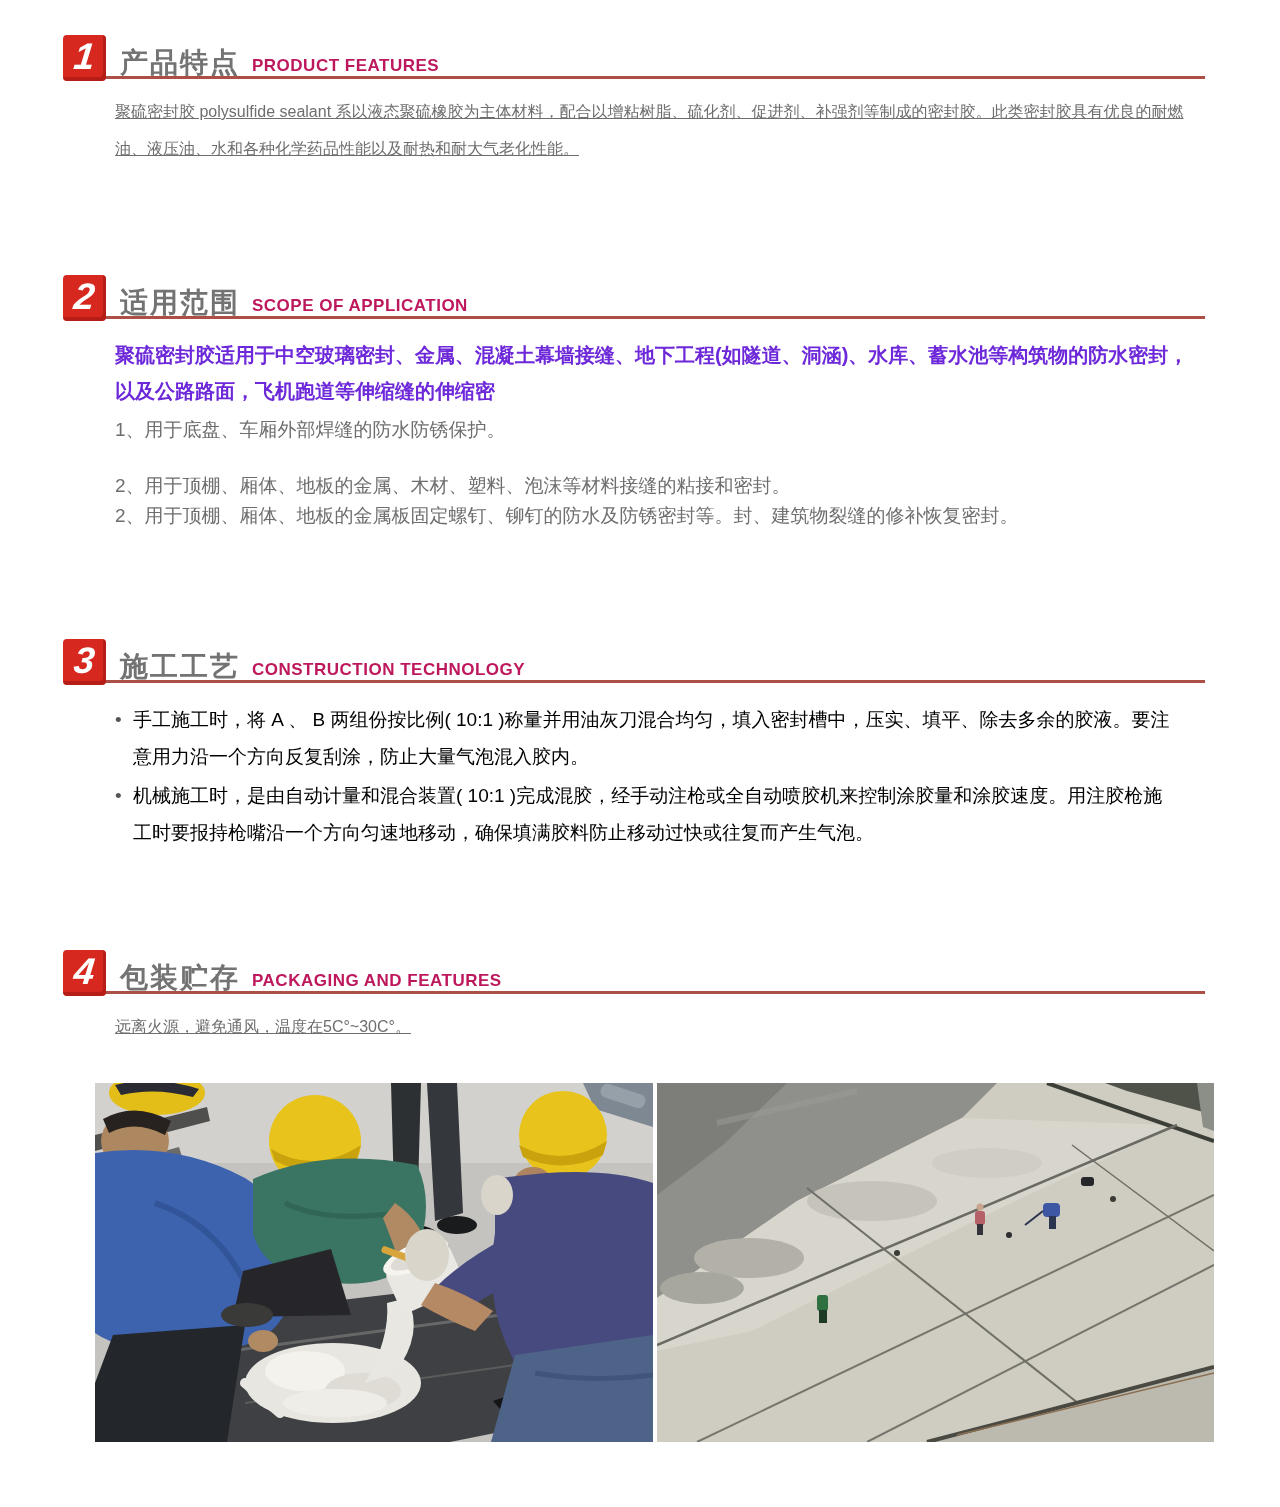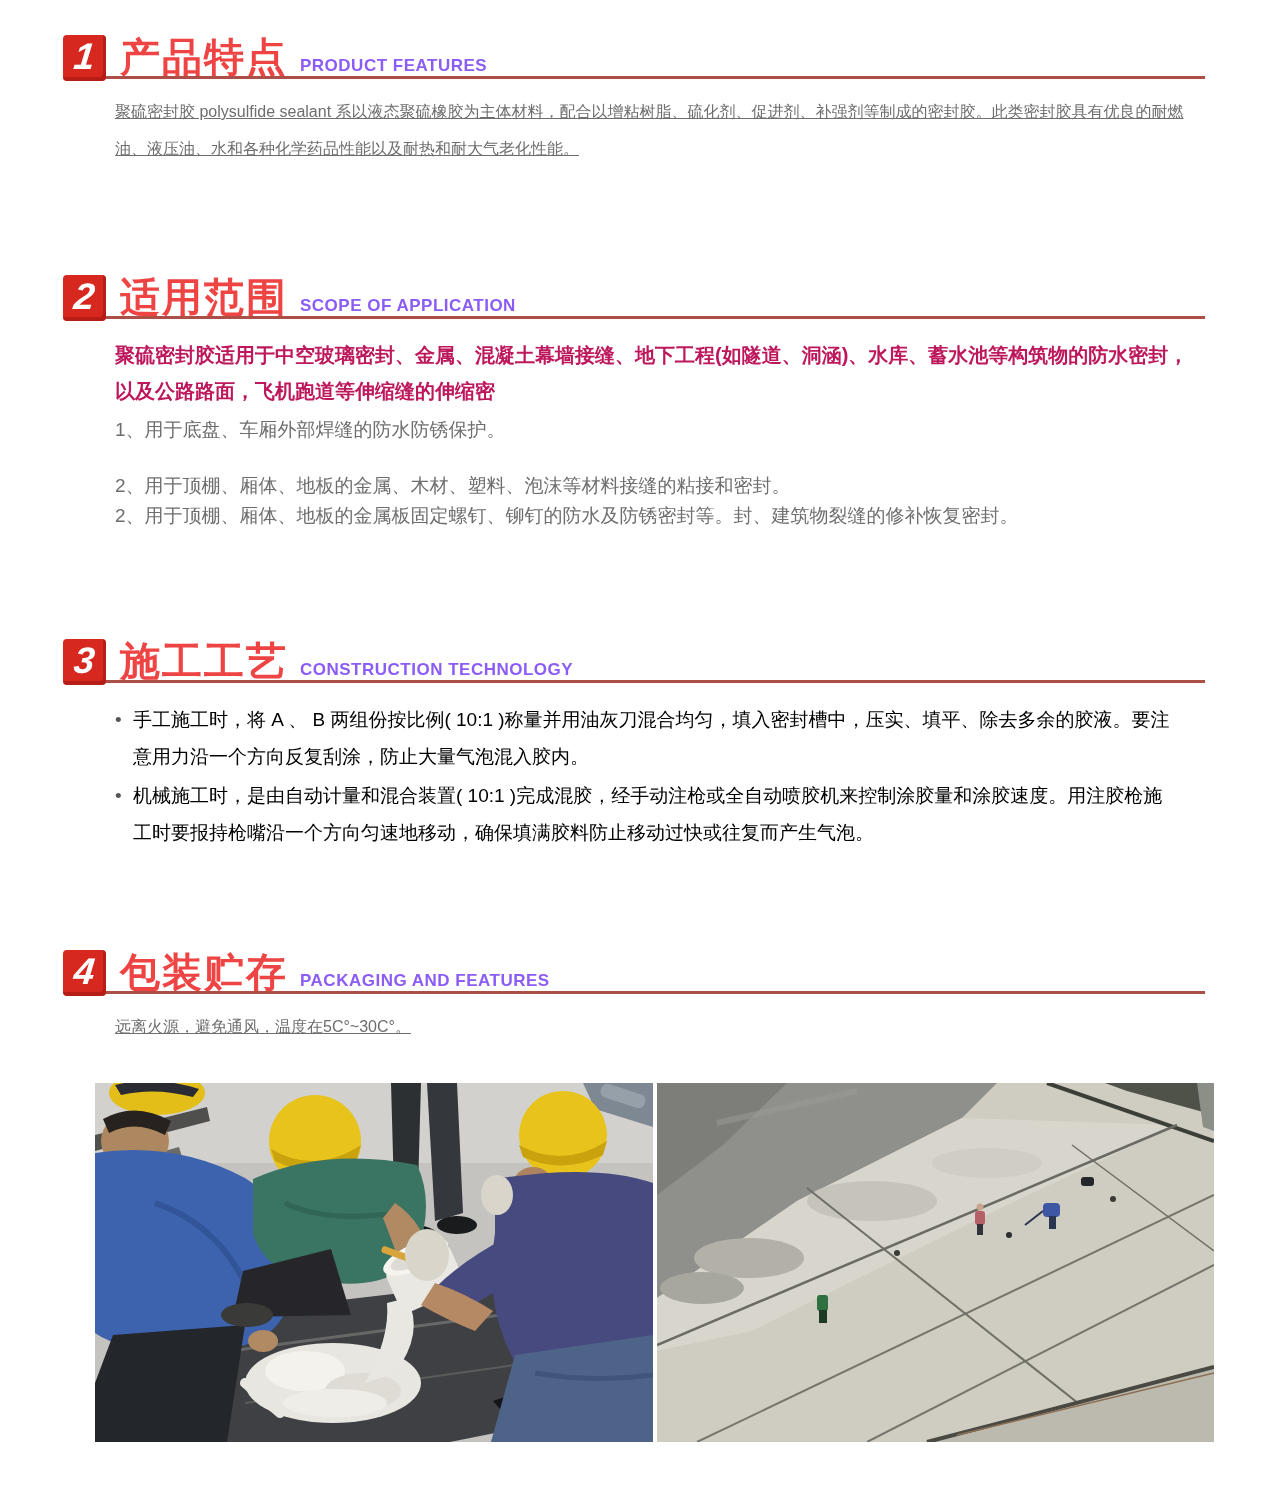--- a/index.html
+++ b/index.html
@@ -17,7 +17,7 @@
     box-shadow:inset -3px -4px 0 rgba(120,10,5,.35);position:relative;z-index:2;
   }
   .num-box span{transform:skewX(-6deg);display:block;line-height:1;padding-bottom:3px;}
-  .zh-title{color:#ef4444;font-size:40px;font-weight:bold;letter-spacing:2px;margin:0 0 2px 14px;line-height:1;}
+  .zh-title{color:#737373;font-size:28px;font-weight:bold;letter-spacing:2px;margin:0 0 2px 14px;line-height:1;}
   .en-title{color:#8b5cf6;font-size:17px;font-weight:bold;letter-spacing:.5px;margin:0 0 5px 12px;line-height:1;}
   .sec-content{padding-left:52px;}
   .body-text{color:#6e6e6e;font-size:16px;line-height:37px;margin:14px 0 0 0;width:1078px;text-decoration:underline;}

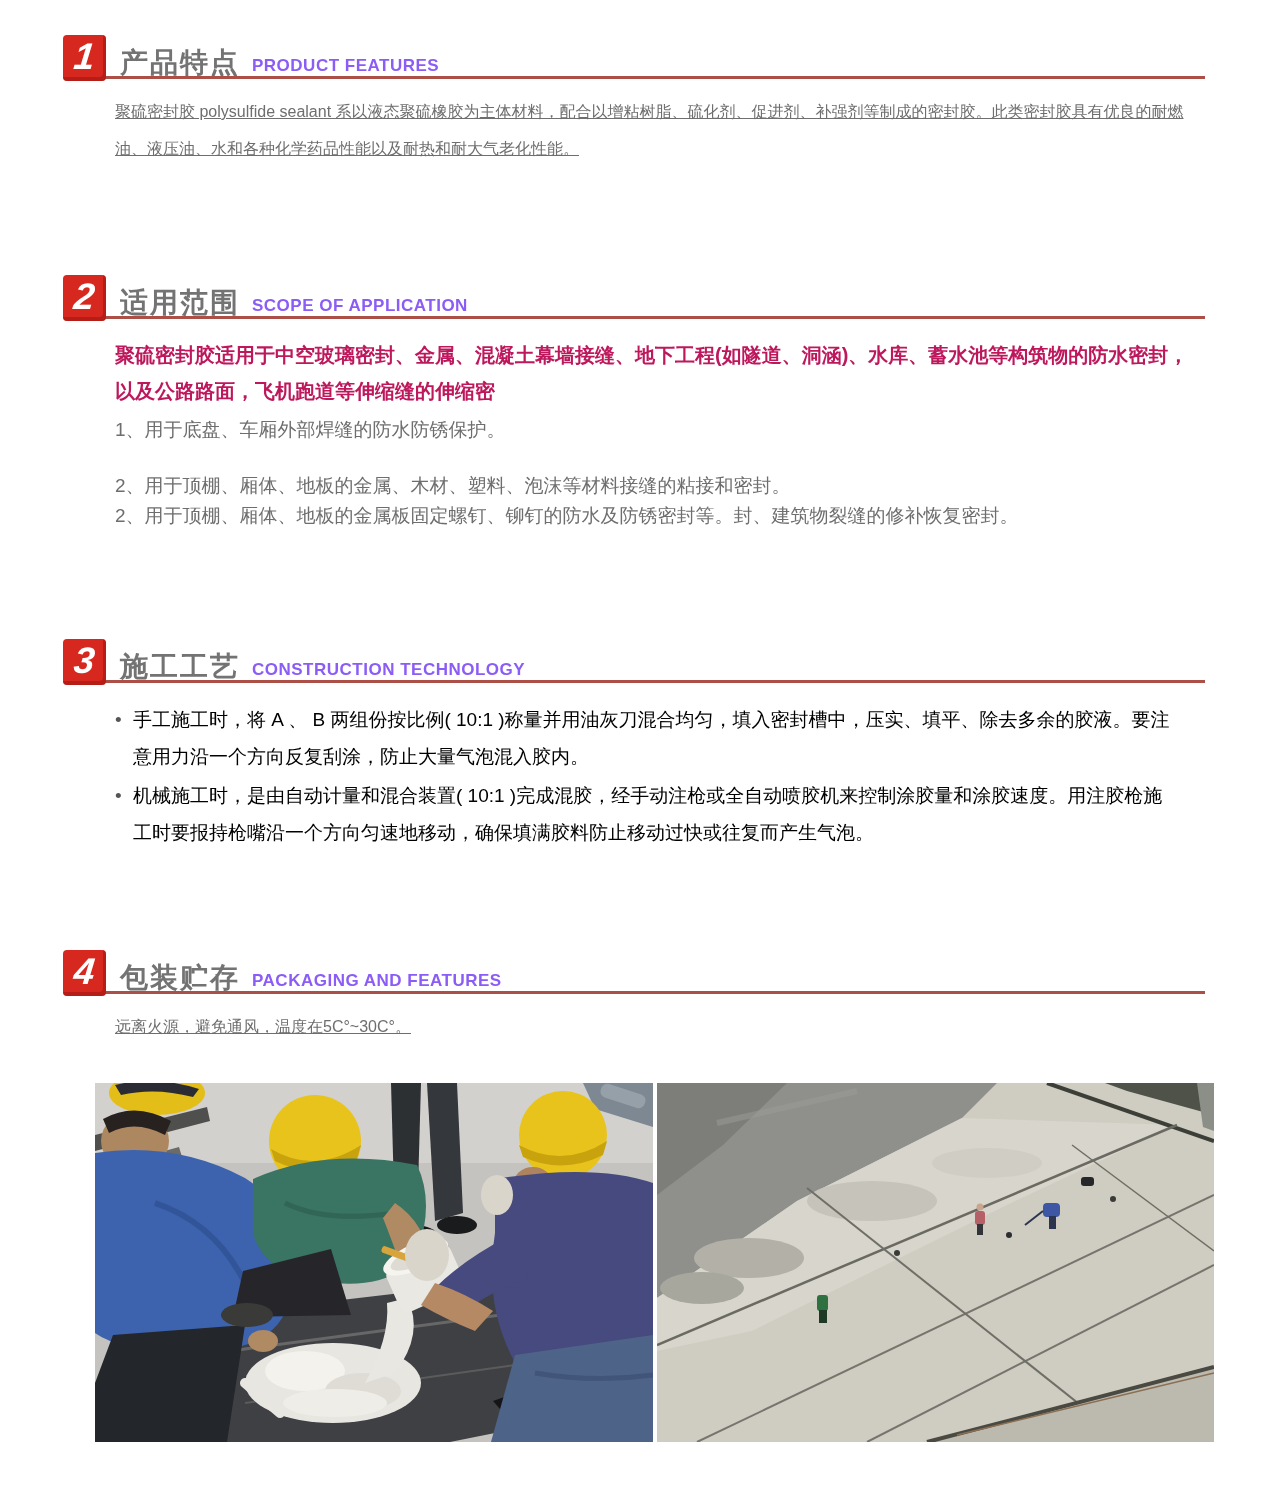--- a/index.html
+++ b/index.html
@@ -18,7 +18,7 @@
   }
   .num-box span{transform:skewX(-6deg);display:block;line-height:1;padding-bottom:3px;}
   .zh-title{color:#737373;font-size:28px;font-weight:bold;letter-spacing:2px;margin:0 0 2px 14px;line-height:1;}
-  .en-title{color:#8b5cf6;font-size:17px;font-weight:bold;letter-spacing:.5px;margin:0 0 5px 12px;line-height:1;}
+  .en-title{color:#be185d;font-size:17px;font-weight:bold;letter-spacing:.5px;margin:0 0 5px 12px;line-height:1;}
   .sec-content{padding-left:52px;}
   .body-text{color:#6e6e6e;font-size:16px;line-height:37px;margin:14px 0 0 0;width:1078px;text-decoration:underline;}
   .lead-text{color:#be185d;font-size:20px;font-weight:bold;line-height:36px;margin:18px 0 0 0;width:1080px;}

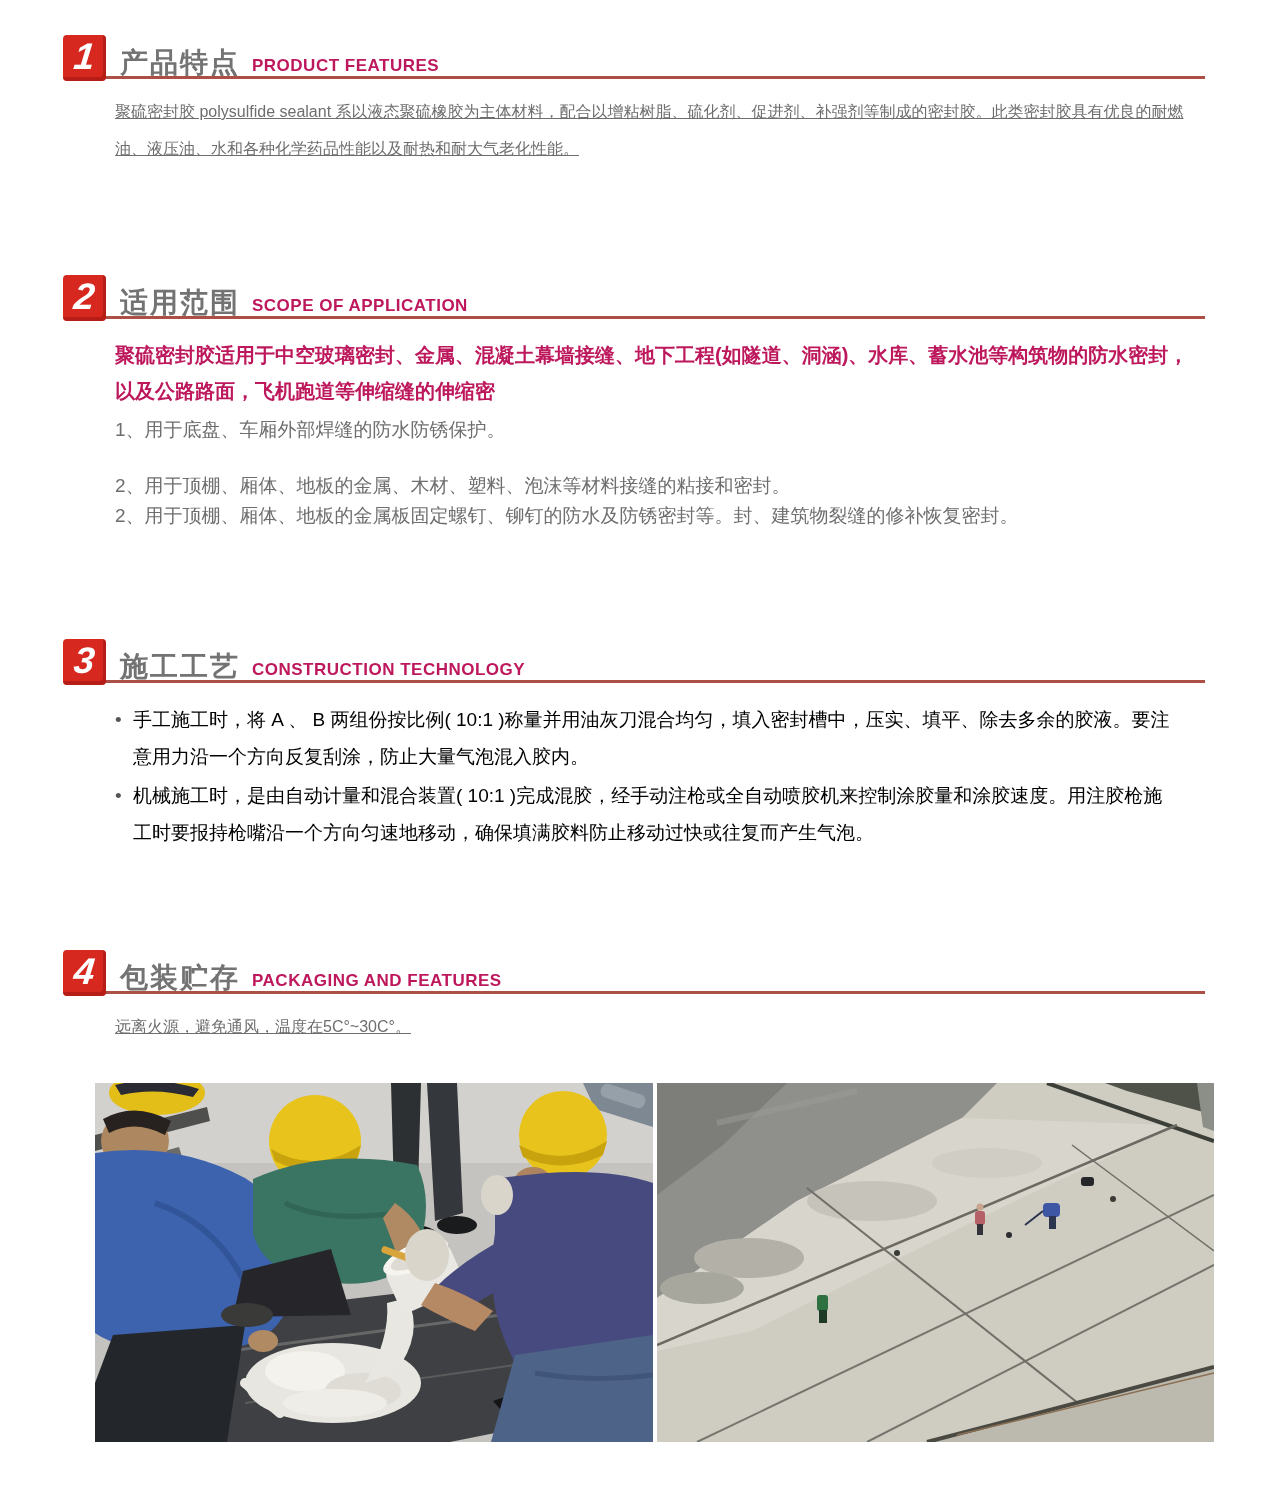--- a/index.html
+++ b/index.html
@@ -21,7 +21,7 @@
   .en-title{color:#be185d;font-size:17px;font-weight:bold;letter-spacing:.5px;margin:0 0 5px 12px;line-height:1;}
   .sec-content{padding-left:52px;}
   .body-text{color:#6e6e6e;font-size:16px;line-height:37px;margin:14px 0 0 0;width:1078px;text-decoration:underline;}
-  .lead-text{color:#be185d;font-size:20px;font-weight:bold;line-height:36px;margin:18px 0 0 0;width:1080px;}
+  .lead-text{color:#6d28d9;font-size:20px;font-weight:bold;line-height:36px;margin:18px 0 0 0;width:1080px;}
   .app-item{color:#6e6e6e;font-size:19px;line-height:30px;margin:0;width:1080px;}
   .app-item.first{margin-top:6px;}
   .app-item.mid{margin-top:26px;}

